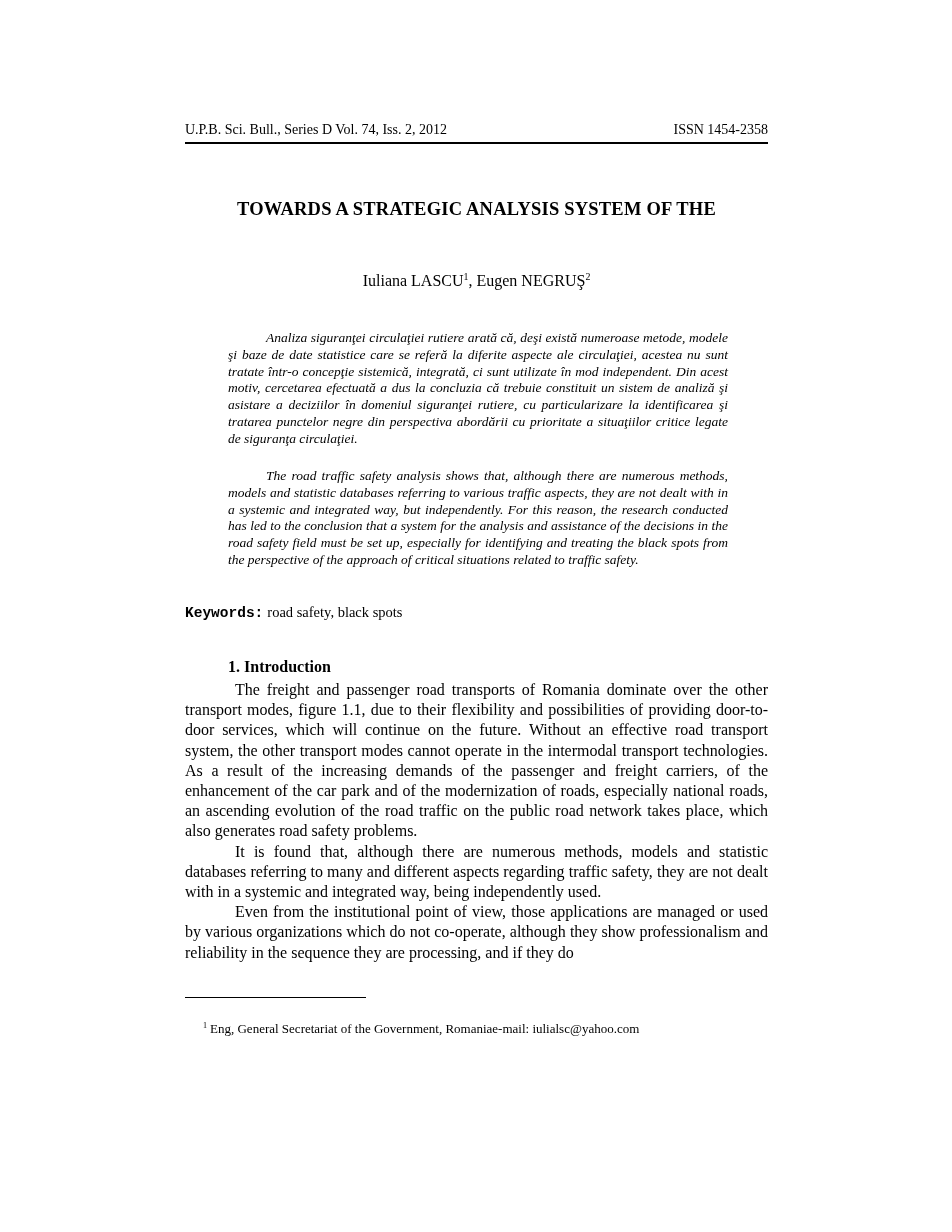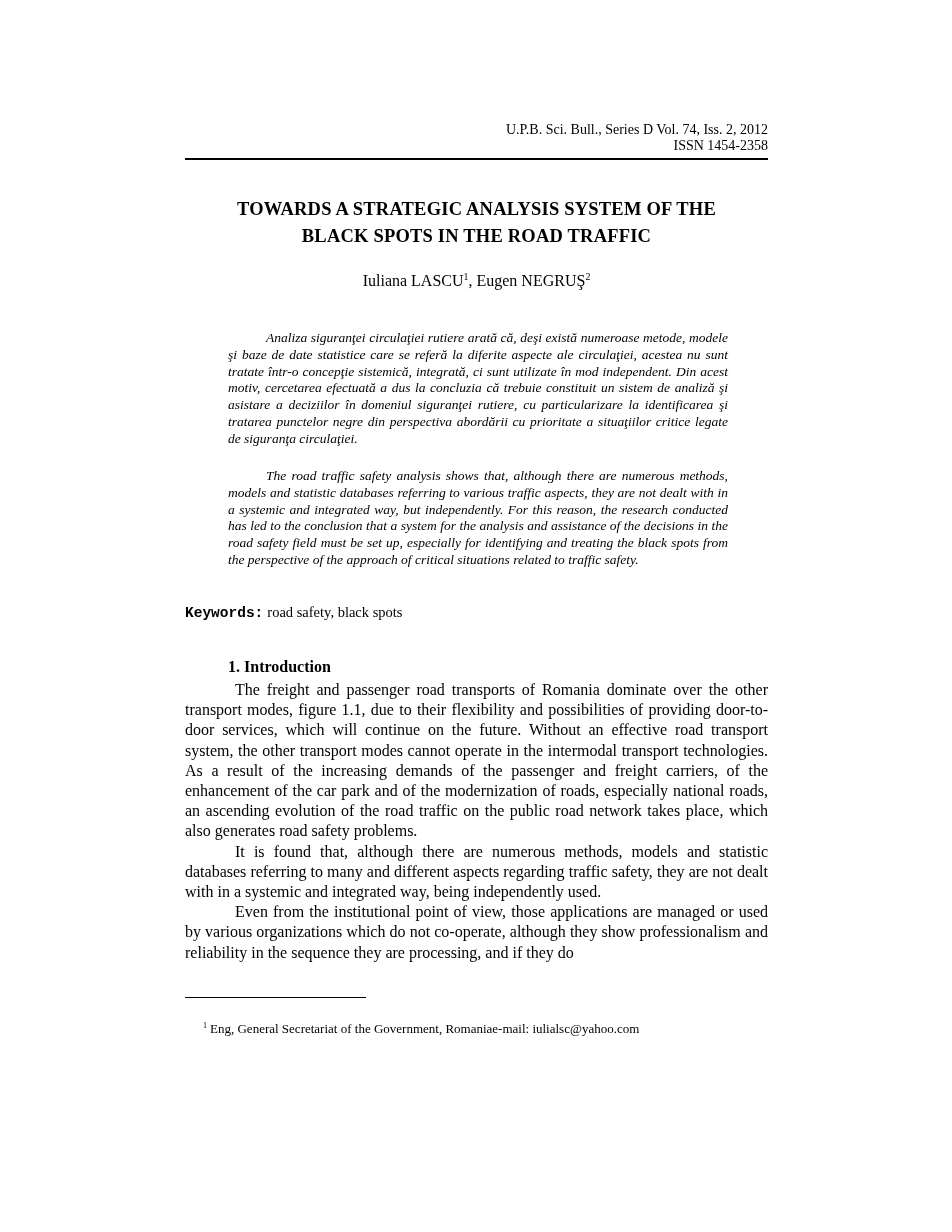--- a/index.html
+++ b/index.html
@@ -16,7 +16,7 @@
     font-family: "Liberation Serif", "DejaVu Serif", serif;
     overflow: hidden;
   }
-  .abs { position: absolute; flex-direction: column; }
+  .abs { position: absolute; }
 
   .header {
     left: 185px;

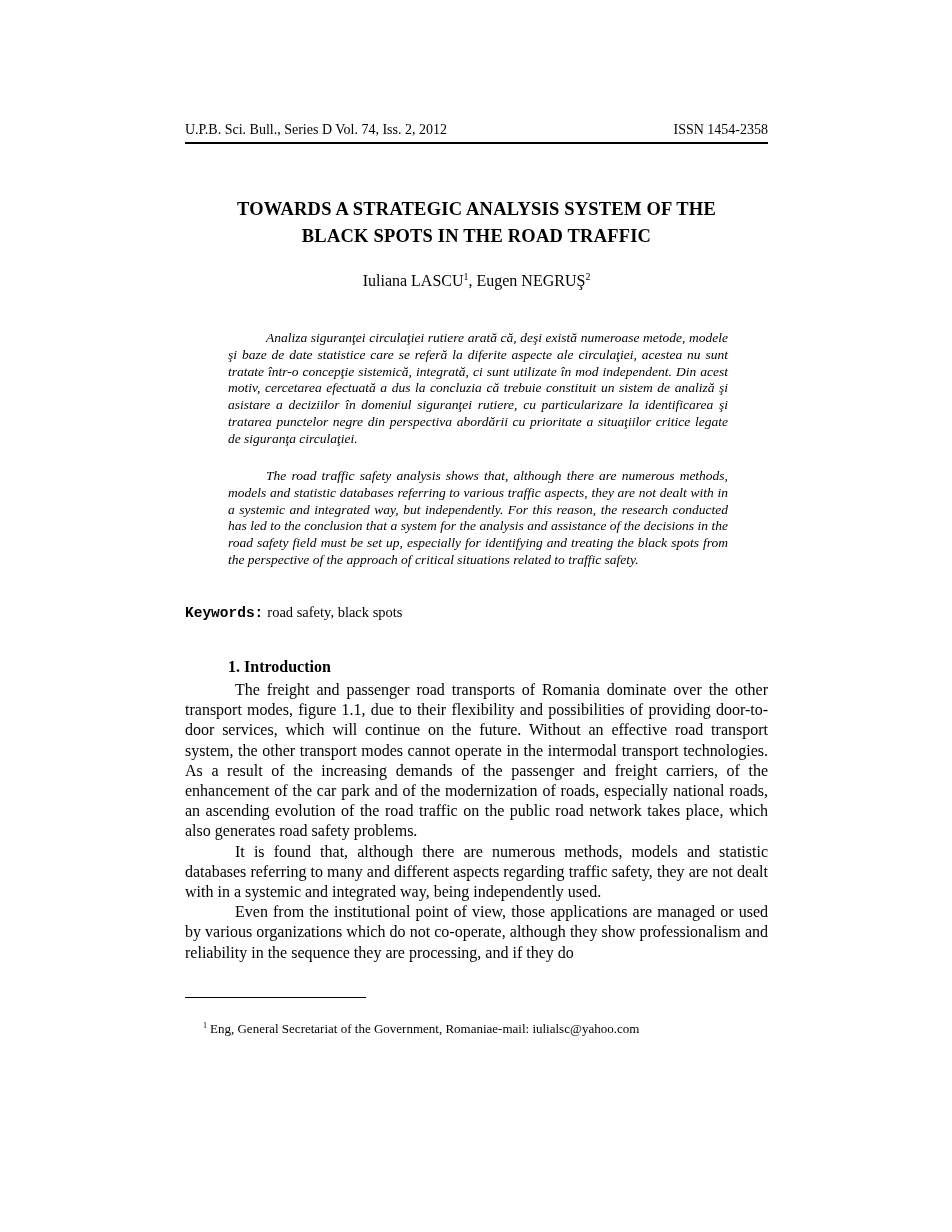--- a/index.html
+++ b/index.html
@@ -132,7 +132,6 @@
 
   <div class="abs title">
     <div>TOWARDS A STRATEGIC ANALYSIS SYSTEM OF THE</div>
-    <div>BLACK SPOTS IN THE ROAD TRAFFIC</div>
   </div>
 
   <div class="abs authors">

